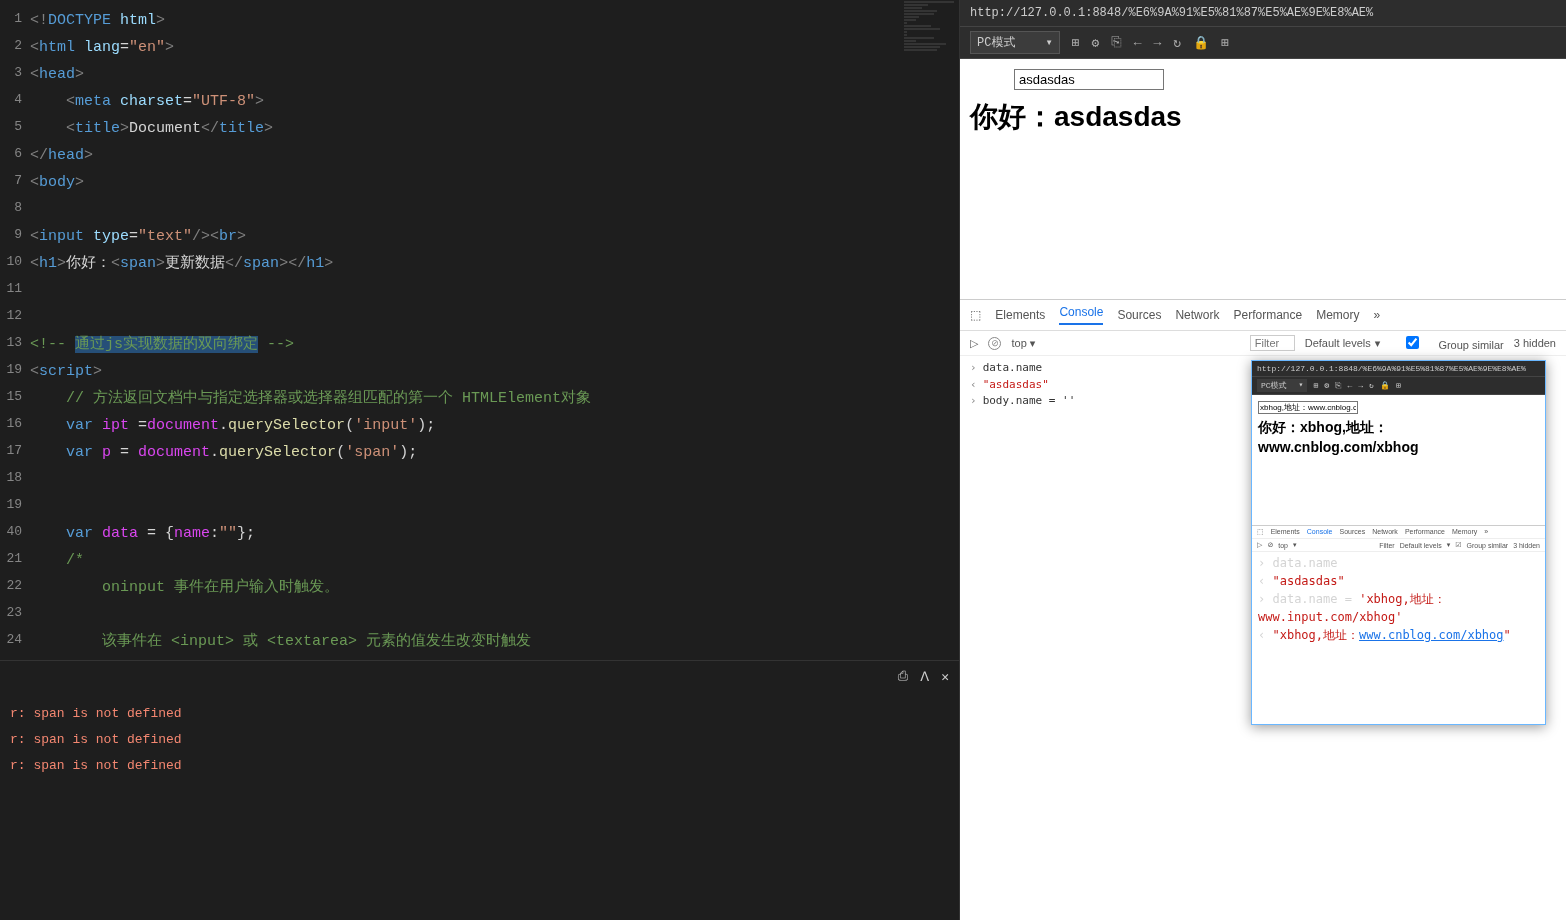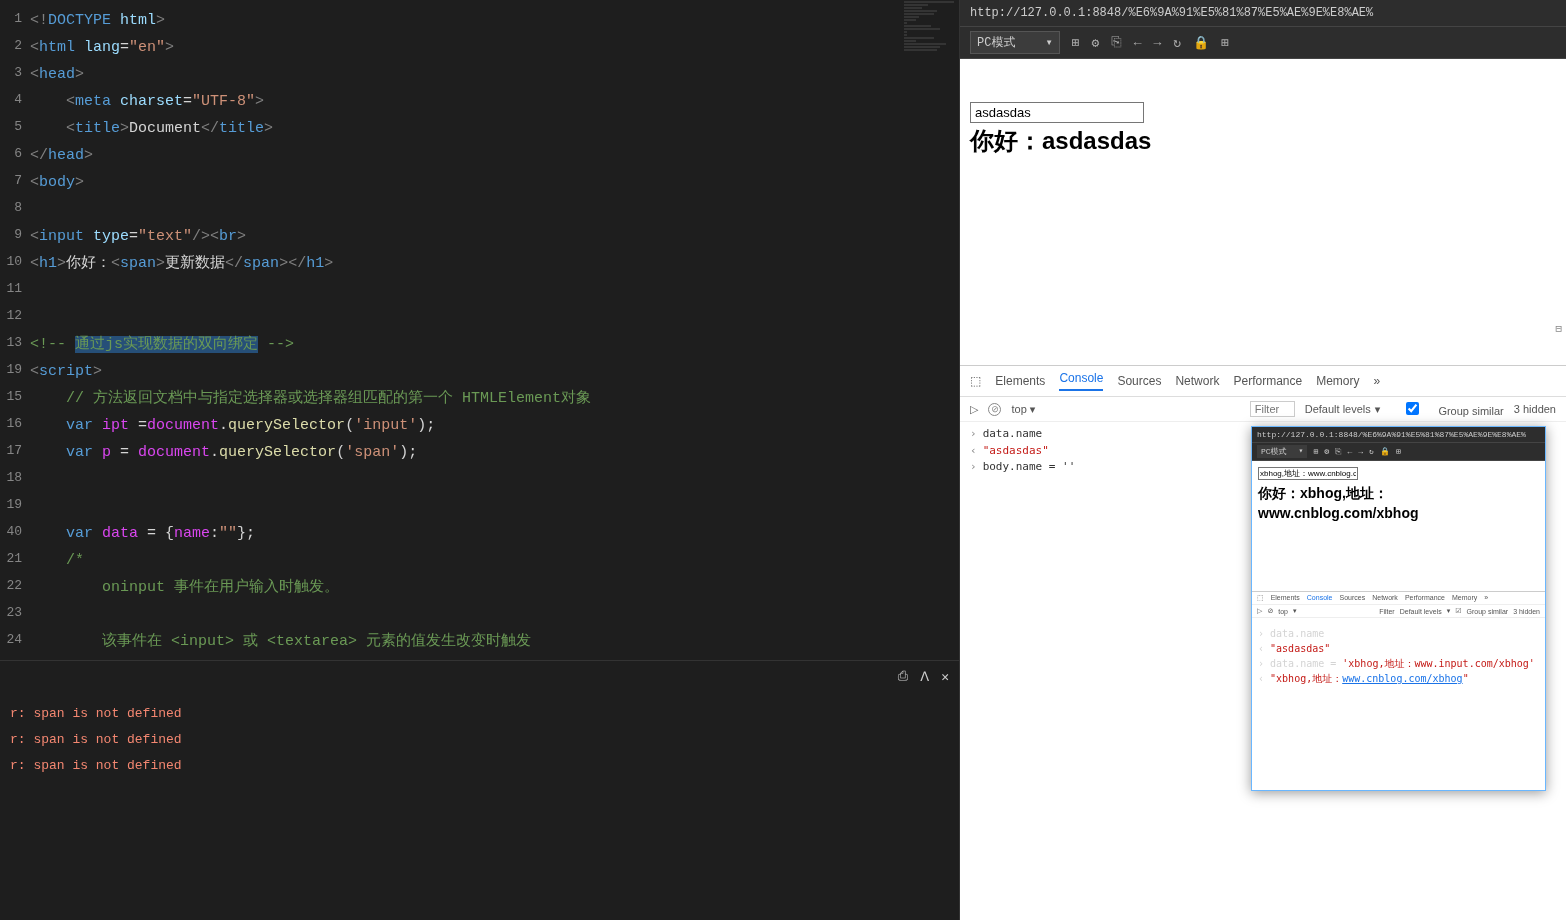--- a/index.html
+++ b/index.html
@@ -14,7 +14,7 @@
 .terminal { height:260px; background:#1e1e1e; border-top:1px solid #333; position:relative; }
 .term-icons { position:absolute; right:10px; top:8px; display:flex; gap:12px; color:#ccc; font-size:13px; }
 .term-body { padding:40px 10px 10px; color:#f48771; font-size:13px; line-height:2; }
-.right-col { flex:1; display:flex; flex-direction:column; background:#fff;gap:33px; }
+.right-col { flex:1; display:flex; flex-direction:column; background:#fff; }
 .browser-top { background:#2d2d2d; color:#ccc; }
 .url-bar { padding:6px 10px; border-bottom:1px solid #444; font-size:12px; white-space:nowrap; overflow:hidden; }
 .br-tools { display:flex; align-items:center; gap:12px; padding:4px 10px; font-size:12px; border-bottom:1px solid #444; }

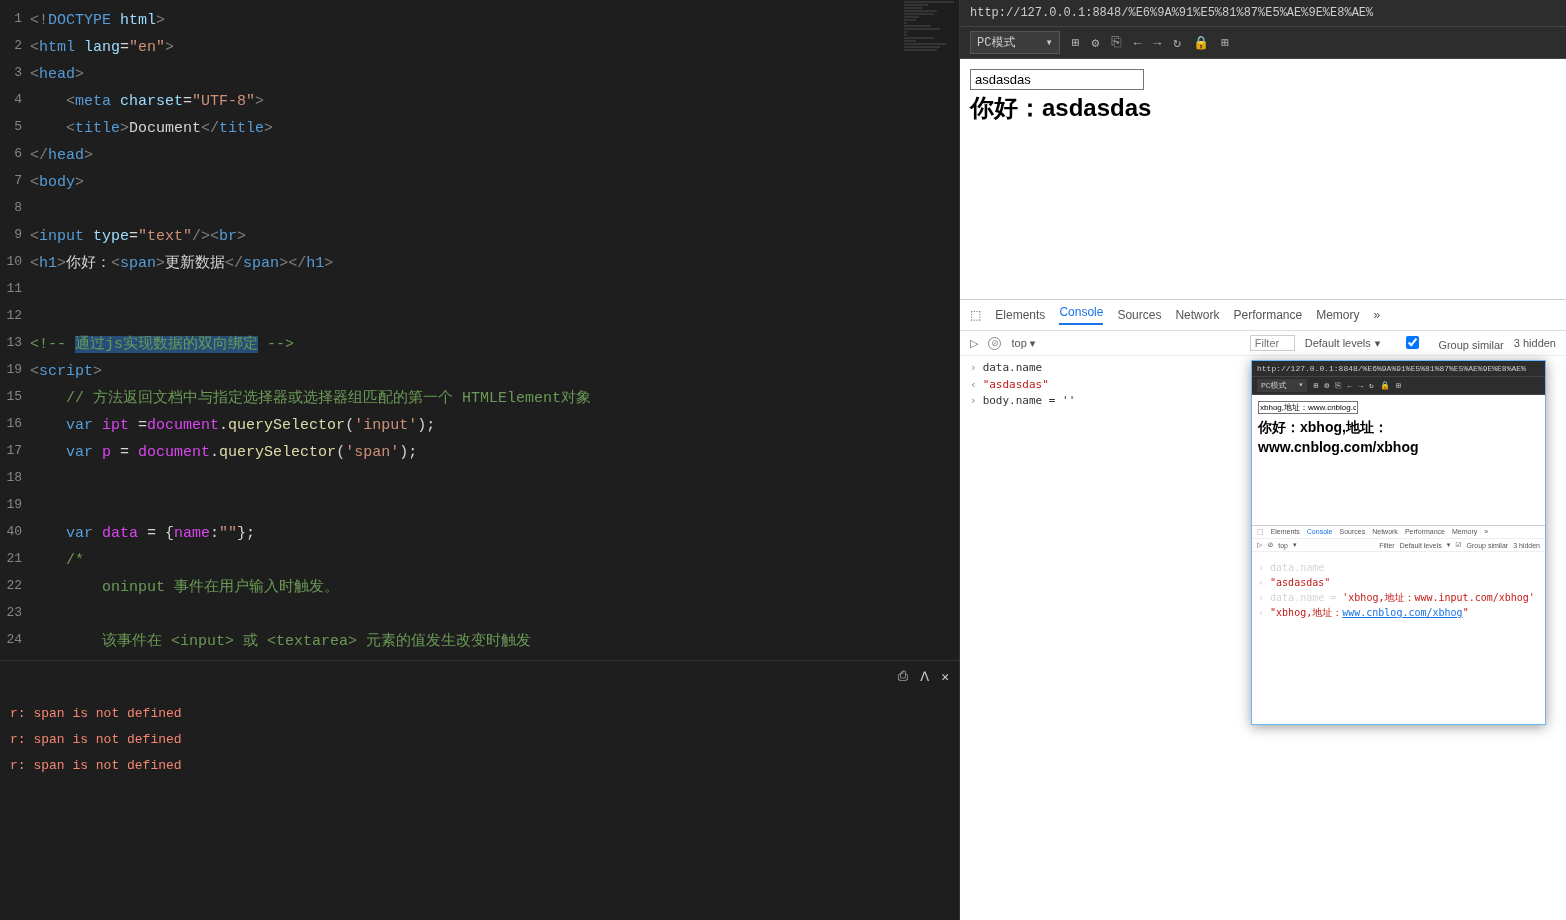--- a/index.html
+++ b/index.html
@@ -21,7 +21,7 @@
 .mode-select { background:#3c3c3c; border:1px solid #555; color:#ccc; padding:2px 6px; display:flex; align-items:center; gap:30px; font-size:12px; }
 .br-icon { color:#aaa; font-size:13px; cursor:pointer; }
 .preview { flex:0 0 240px; background:#fff; padding:10px; color:#000; }
-.preview input { border:1px solid #767676; padding:2px 4px; font-size:13px; width:174px; }
+.preview input { border:1px solid #767676; padding:2px 4px; font-size:13px; width:150px;margin-left:44px; }
 .preview h1 { font-family:SimHei,Arial; font-size:24px; font-weight:bold; margin-top:2px; }
 .devtools { flex:1; background:#fff; border-top:1px solid #ccc; display:flex; flex-direction:column; position:relative; }
 .dt-tabs { display:flex; align-items:center; gap:14px; padding:5px 10px; border-bottom:1px solid #ddd; color:#555; font-family:Arial; font-size:12px; }

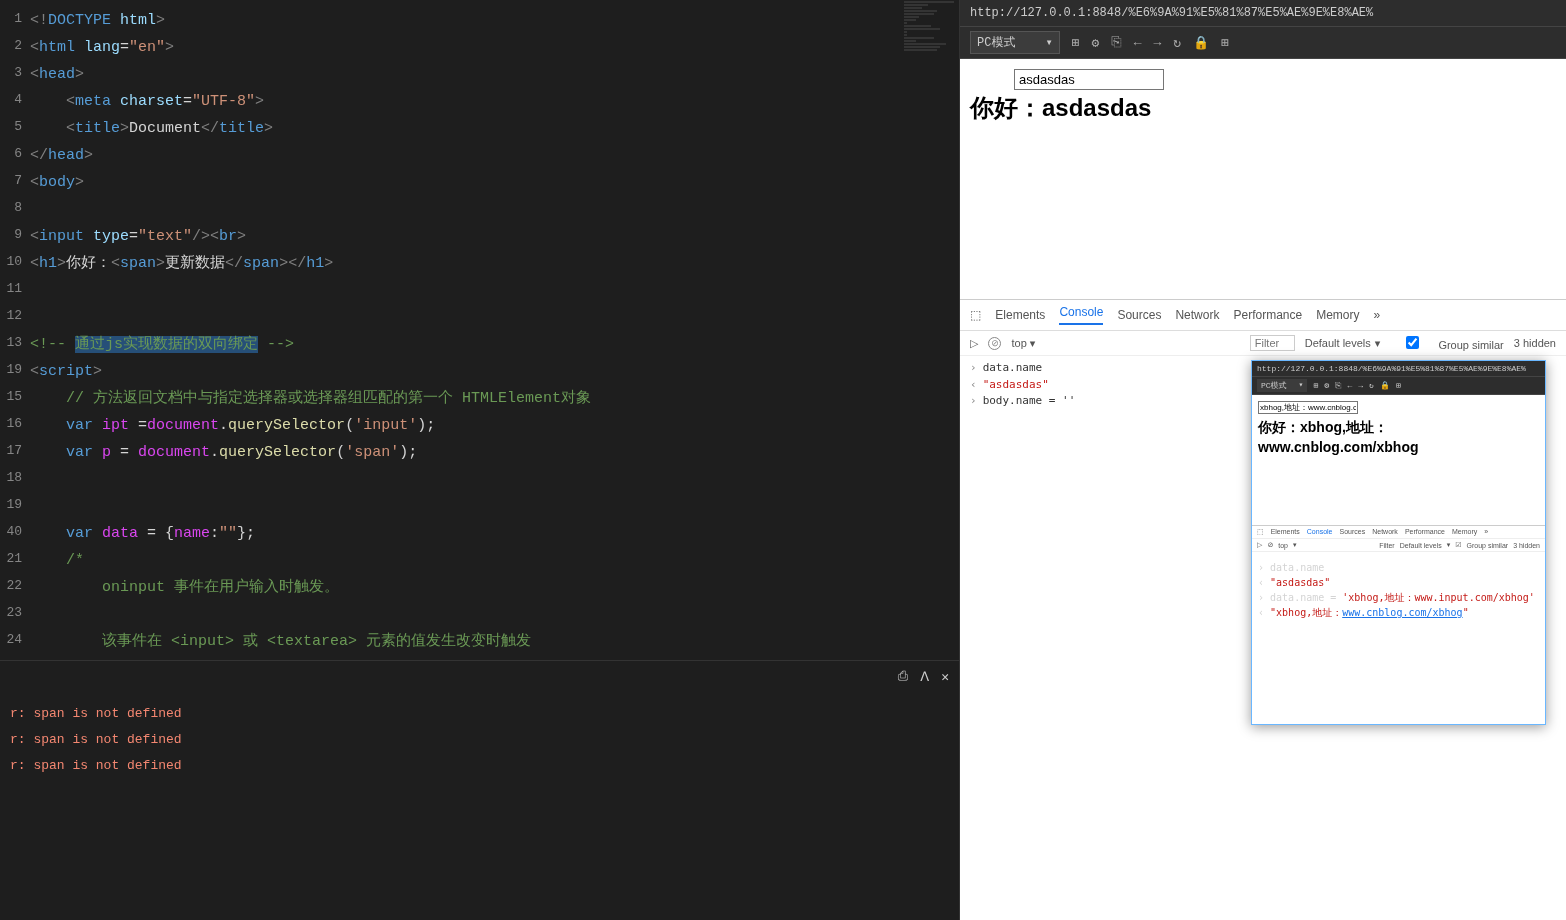--- a/index.html
+++ b/index.html
@@ -22,7 +22,7 @@
 .br-icon { color:#aaa; font-size:13px; cursor:pointer; }
 .preview { flex:0 0 240px; background:#fff; padding:10px; color:#000; }
 .preview input { border:1px solid #767676; padding:2px 4px; font-size:13px; width:150px;margin-left:44px; }
-.preview h1 { font-family:SimHei,Arial; font-size:24px; font-weight:bold; margin-top:2px; }
+.preview h1 { font-family:SimHei,Arial; font-size:28px; font-weight:bold; margin-top:8px; }
 .devtools { flex:1; background:#fff; border-top:1px solid #ccc; display:flex; flex-direction:column; position:relative; }
 .dt-tabs { display:flex; align-items:center; gap:14px; padding:5px 10px; border-bottom:1px solid #ddd; color:#555; font-family:Arial; font-size:12px; }
 .dt-tabs .active { color:#1a73e8; border-bottom:2px solid #1a73e8; padding-bottom:4px; }

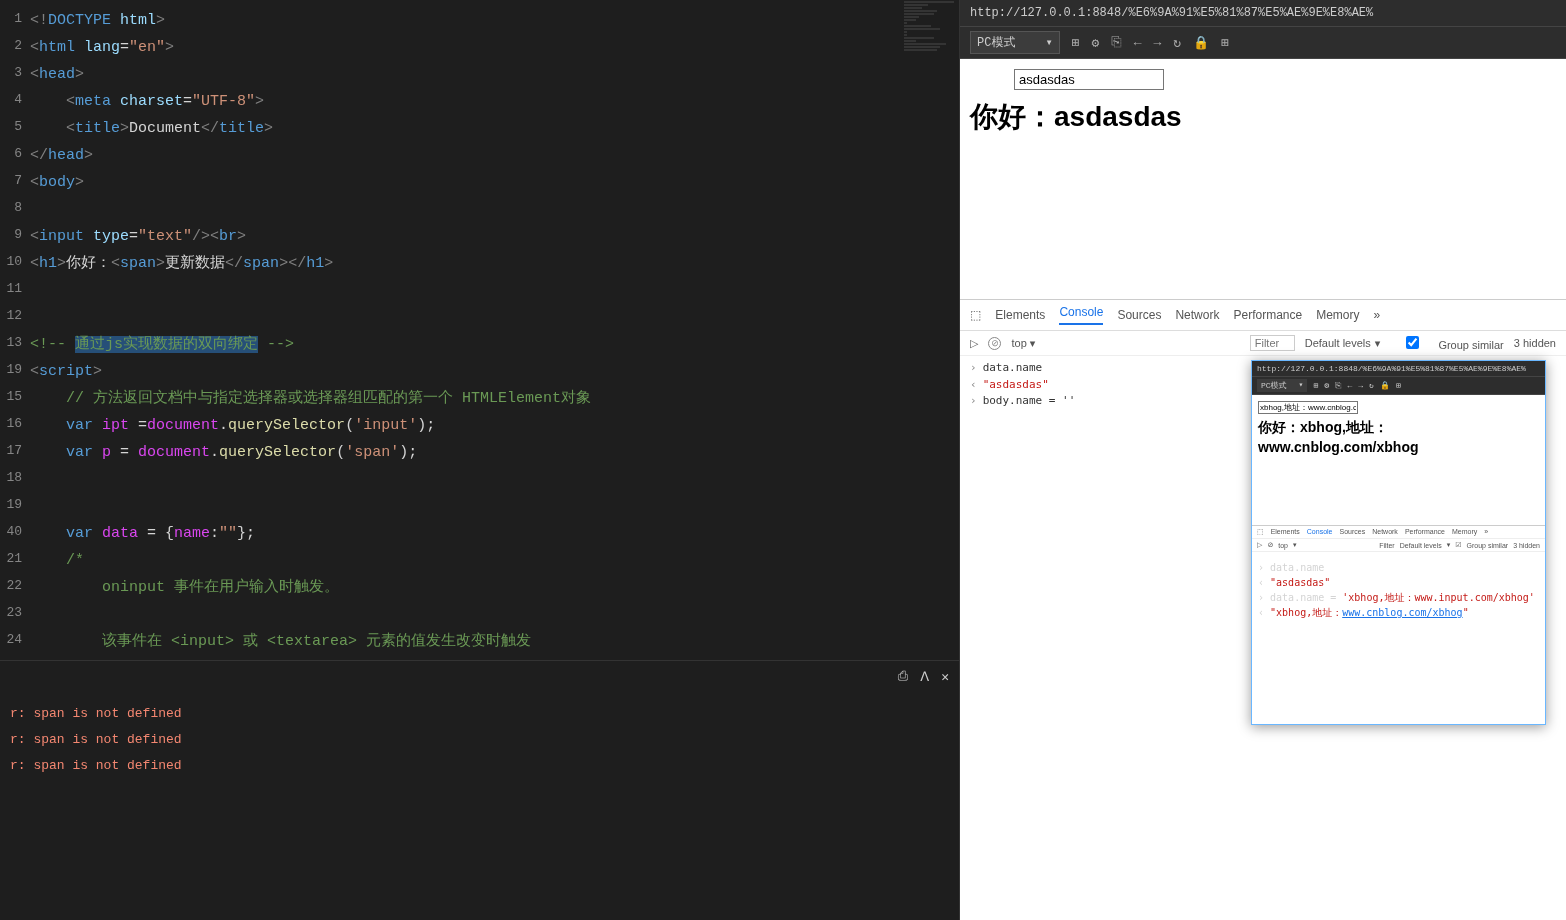--- a/index.html
+++ b/index.html
@@ -46,7 +46,7 @@
 .popup-dt-tabs { display:flex; gap:7px; padding:2px 5px; border-bottom:1px solid #eee; color:#555; font-family:Arial; font-size:7px; }
 .popup-dt-tabs .active { color:#1a73e8; }
 .popup-dt-filter { display:flex; gap:5px; align-items:center; padding:2px 5px; border-bottom:1px solid #eee; color:#555; font-family:Arial; font-size:7px; }
-.popup-console { padding:2px 6px; font-family:Menlo,Consolas,monospace; font-size:10px; line-height:1.5;margin-top:6px; }
+.popup-console { padding:2px 6px; font-family:Menlo,Consolas,monospace; font-size:12px; line-height:1.5; }
 .popup-console .c-str2 { color:#c41a16; }
 .popup-console .c-link { color:#1a73e8; text-decoration:underline; }
 

